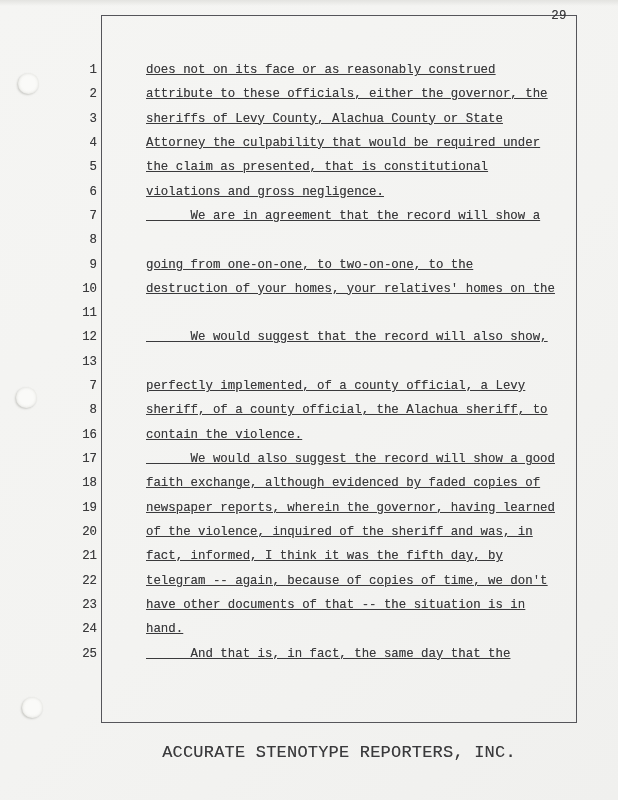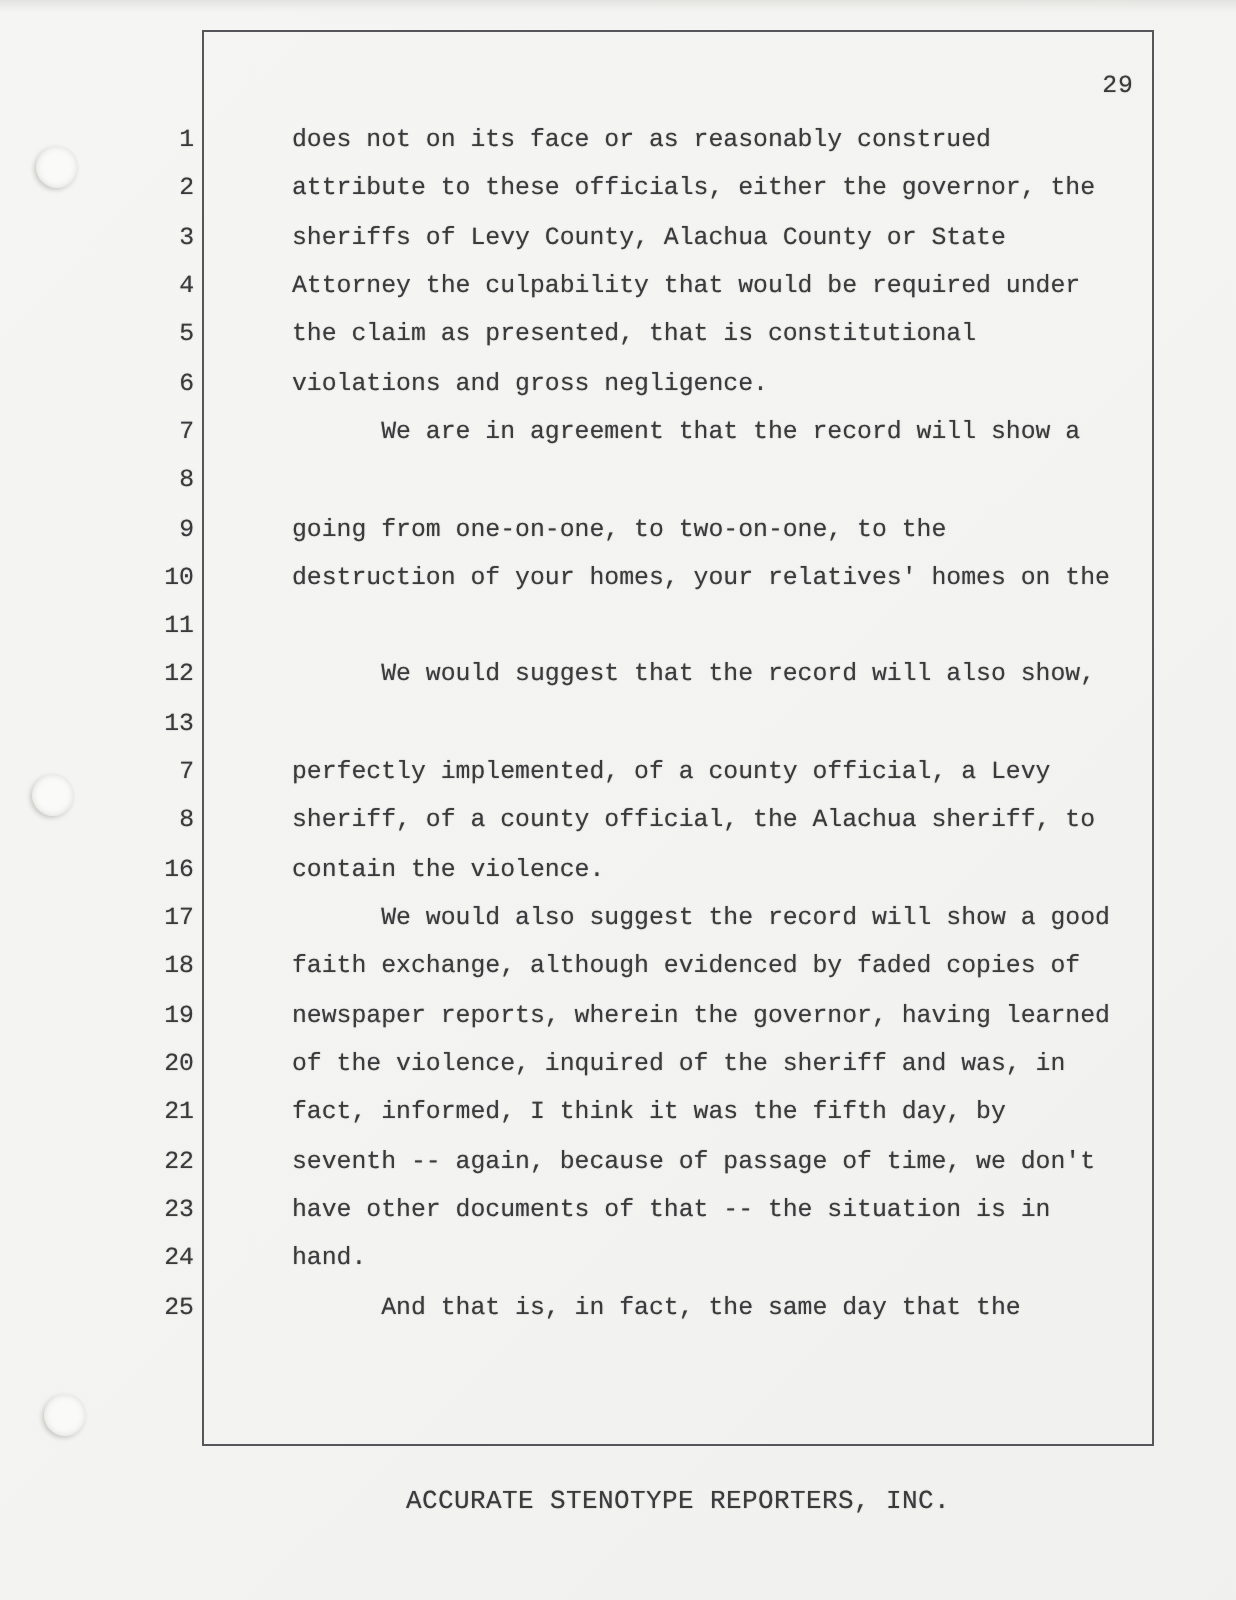--- a/index.html
+++ b/index.html
@@ -45,7 +45,7 @@
   }
   .page-number {
     position: absolute;
-    top: 36px; right: 51px;
+    top: 9px; right: 51px;
     font-size: 12.4px;
     letter-spacing: 0.5px;
     text-shadow: 0 0 0.6px rgba(45,45,48,0.5);

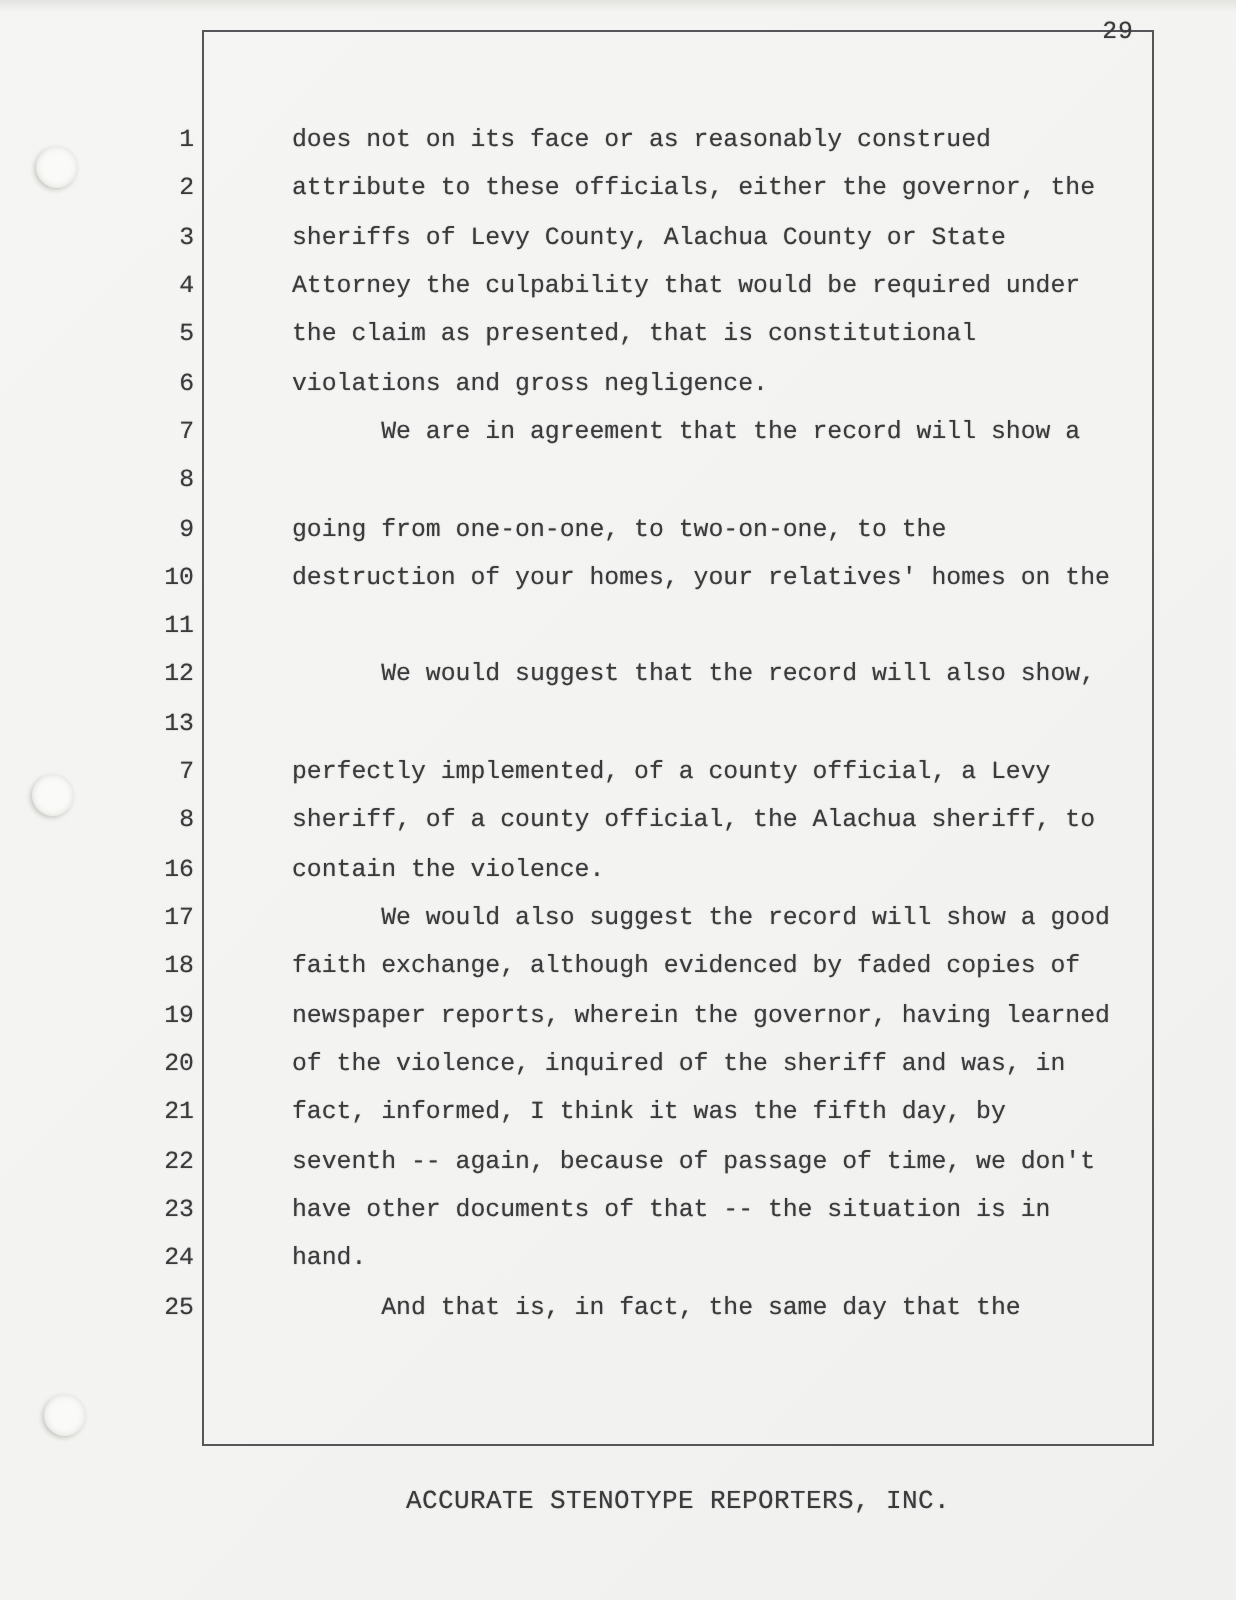--- a/index.html
+++ b/index.html
@@ -72,6 +72,7 @@
     padding-left: 49px;
     white-space: pre;
     text-shadow: 0 0 0.6px rgba(45,45,48,0.5);
+    text-decoration: underline;
   }
   .footer {
     position: absolute;

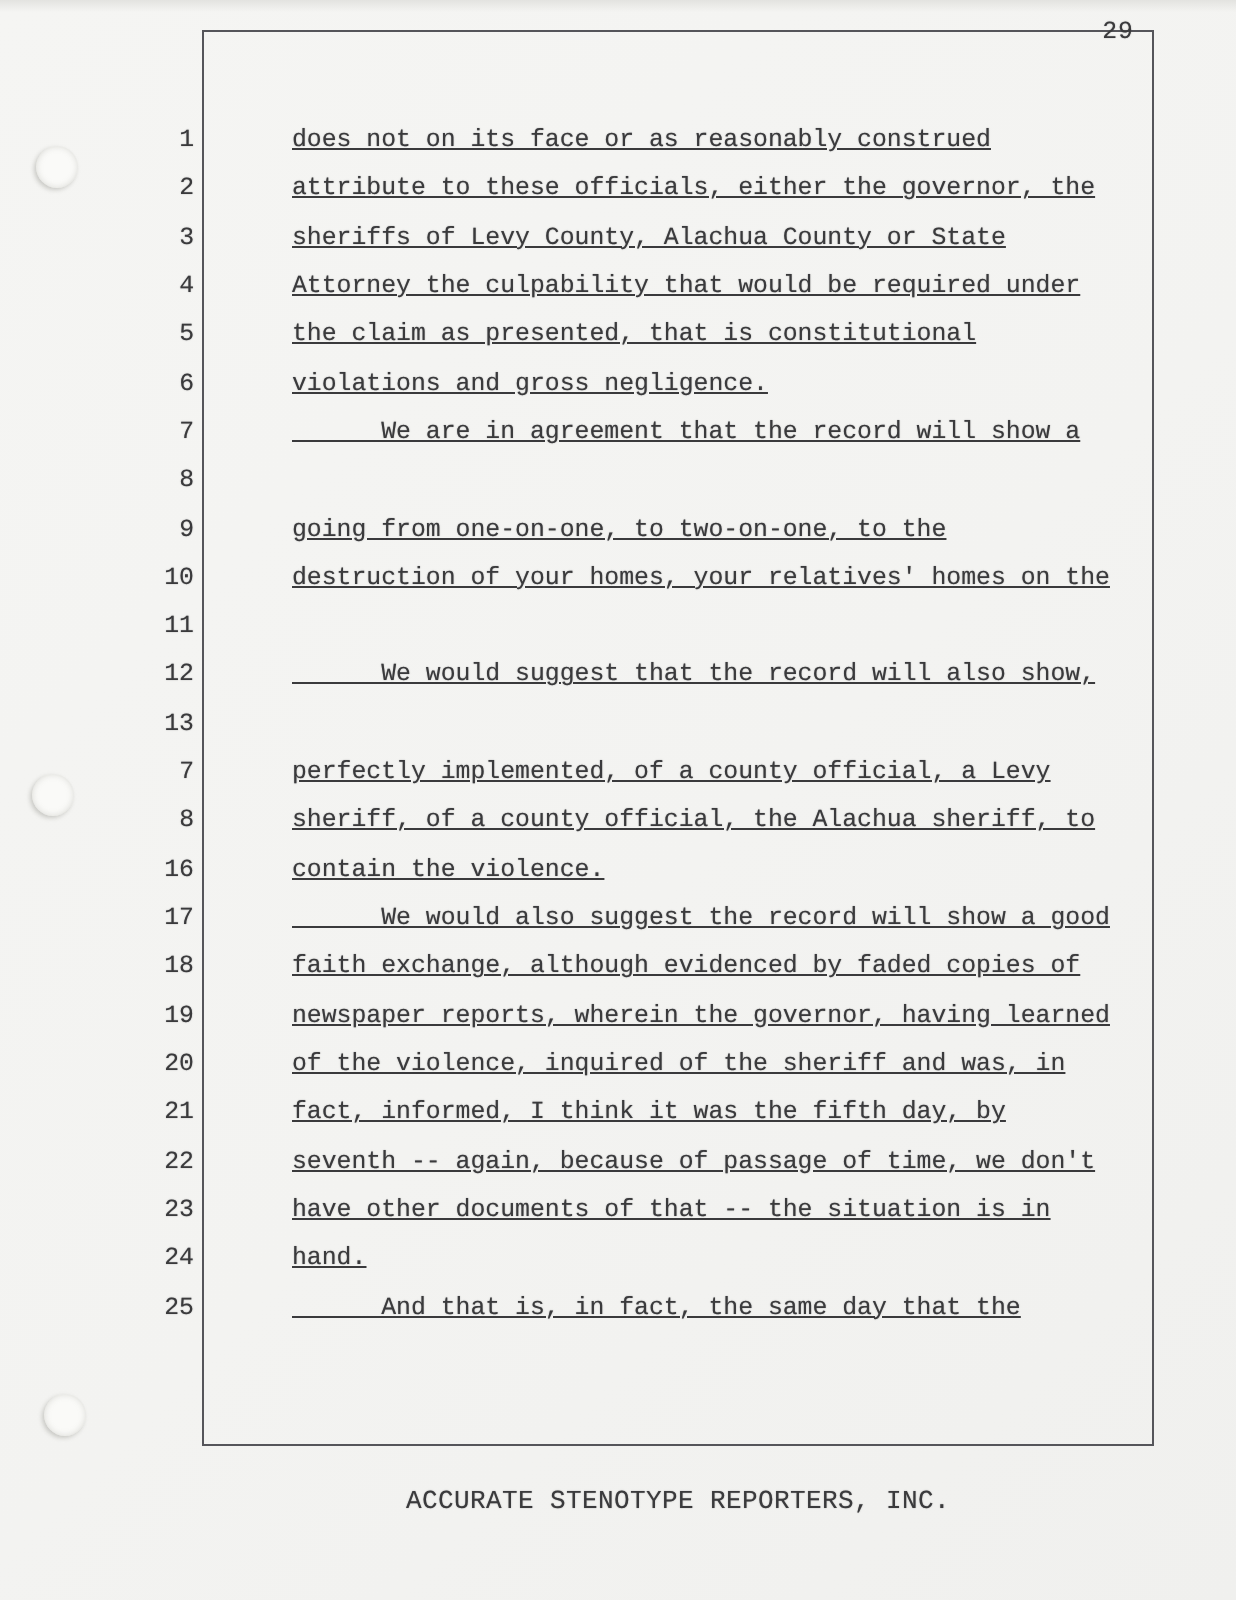--- a/index.html
+++ b/index.html
@@ -204,7 +204,7 @@
 
       <div class="line-row">
         <span class="line-num">22</span>
-        <span class="line-text">seventh -- again, because of passage of time, we don't</span>
+        <span class="line-text">telegram -- again, because of copies of time, we don't</span>
       </div>
 
       <div class="line-row">

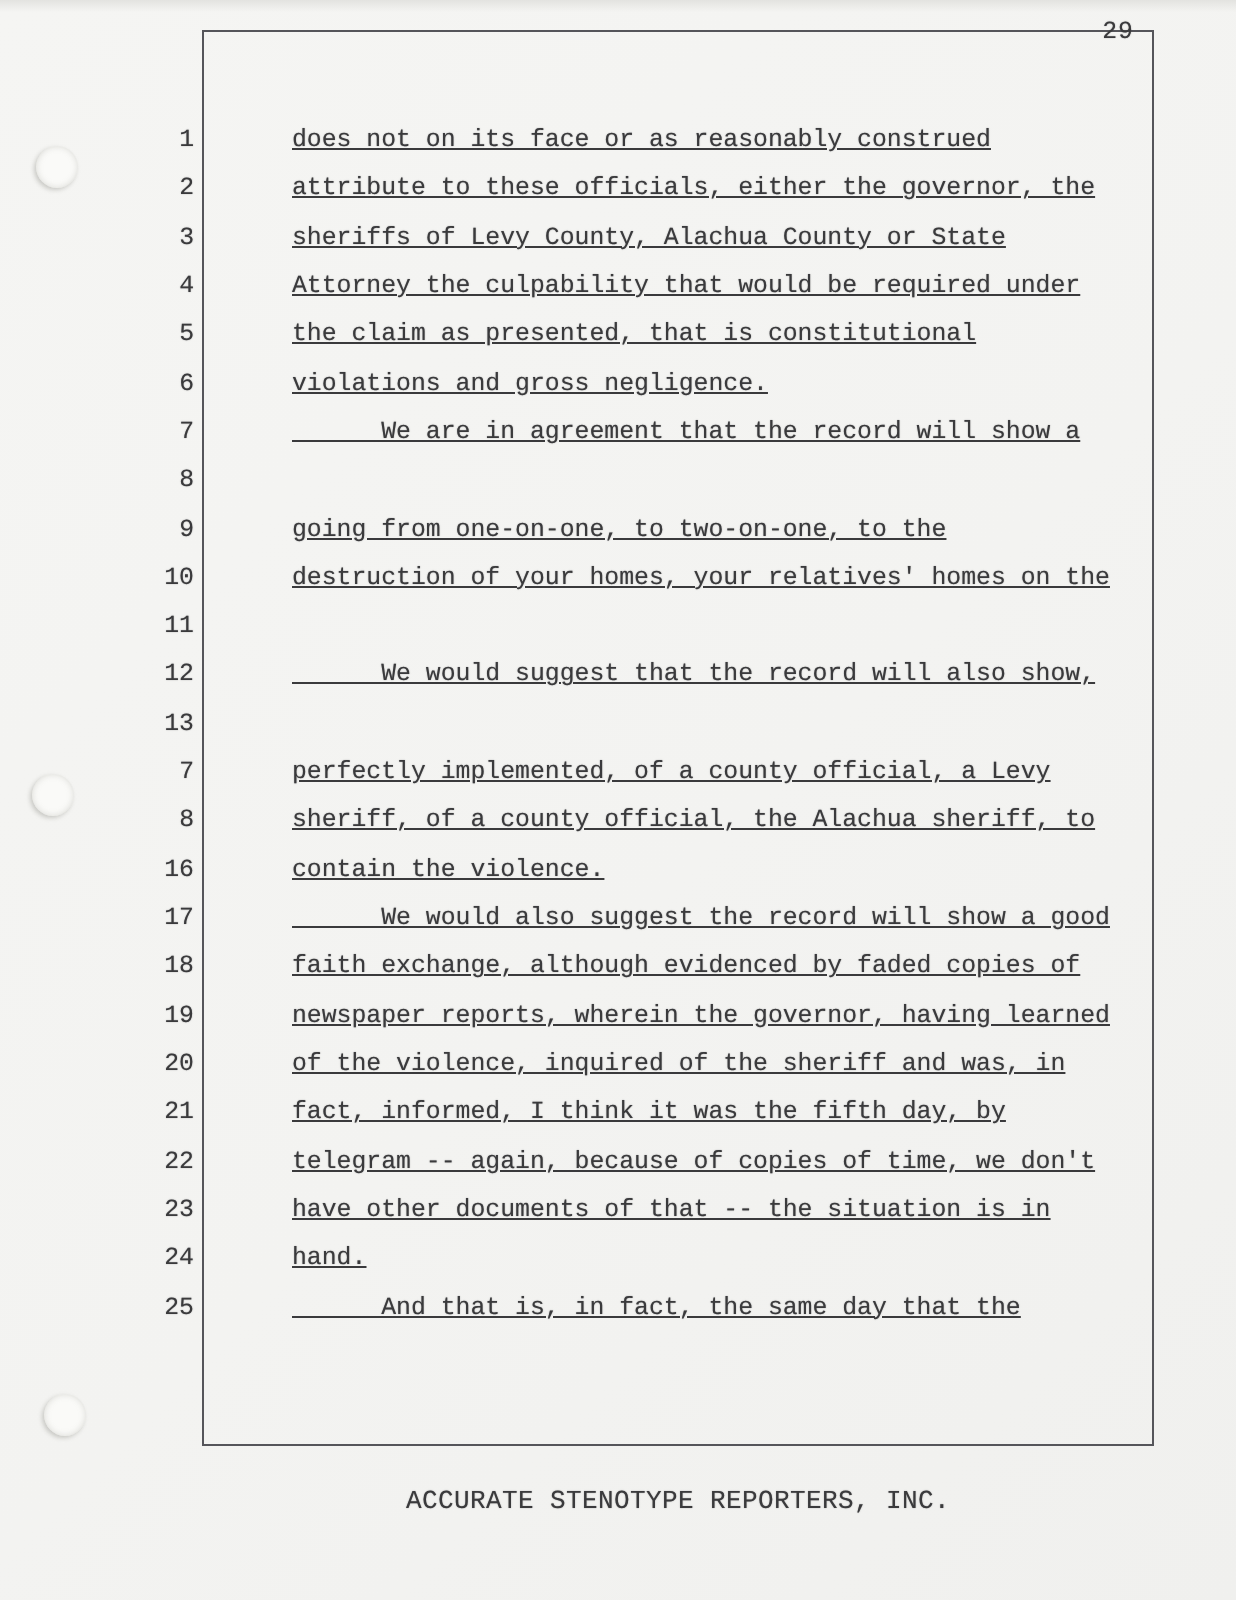--- a/index.html
+++ b/index.html
@@ -79,7 +79,7 @@
     left: 101px; top: 743px;
     width: 476px;
     text-align: center;
-    font-size: 13px;
+    font-size: 17px;
     letter-spacing: 0.2px;
     white-space: pre;
     text-shadow: 0 0 0.6px rgba(45,45,48,0.5);

